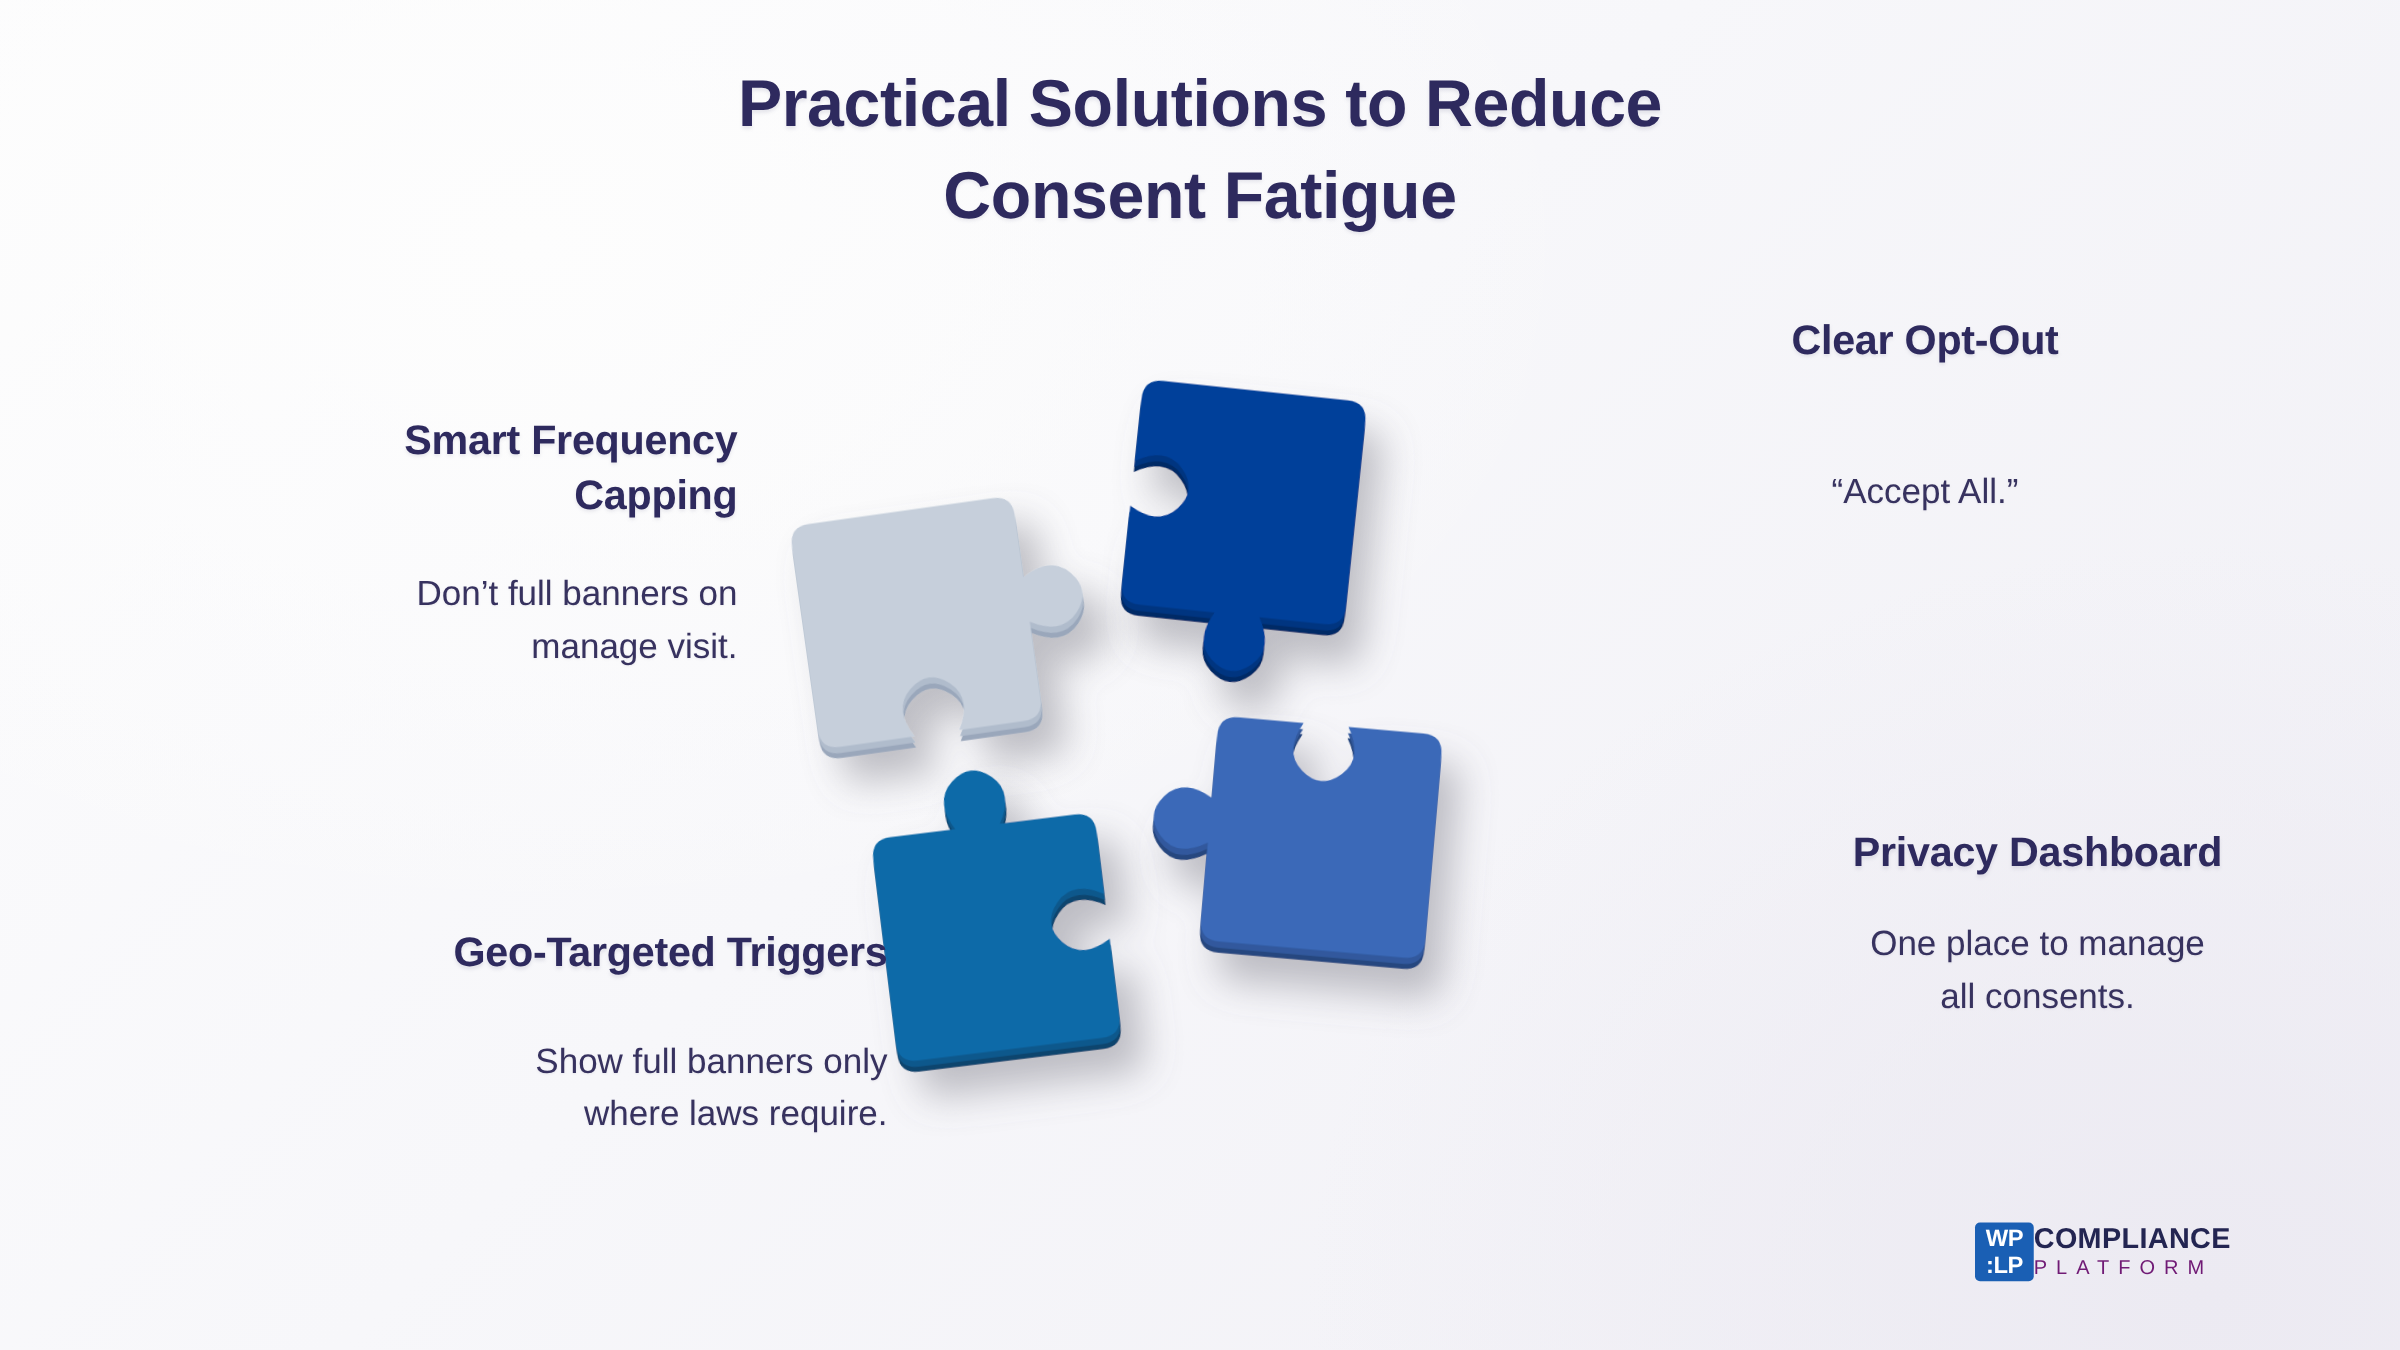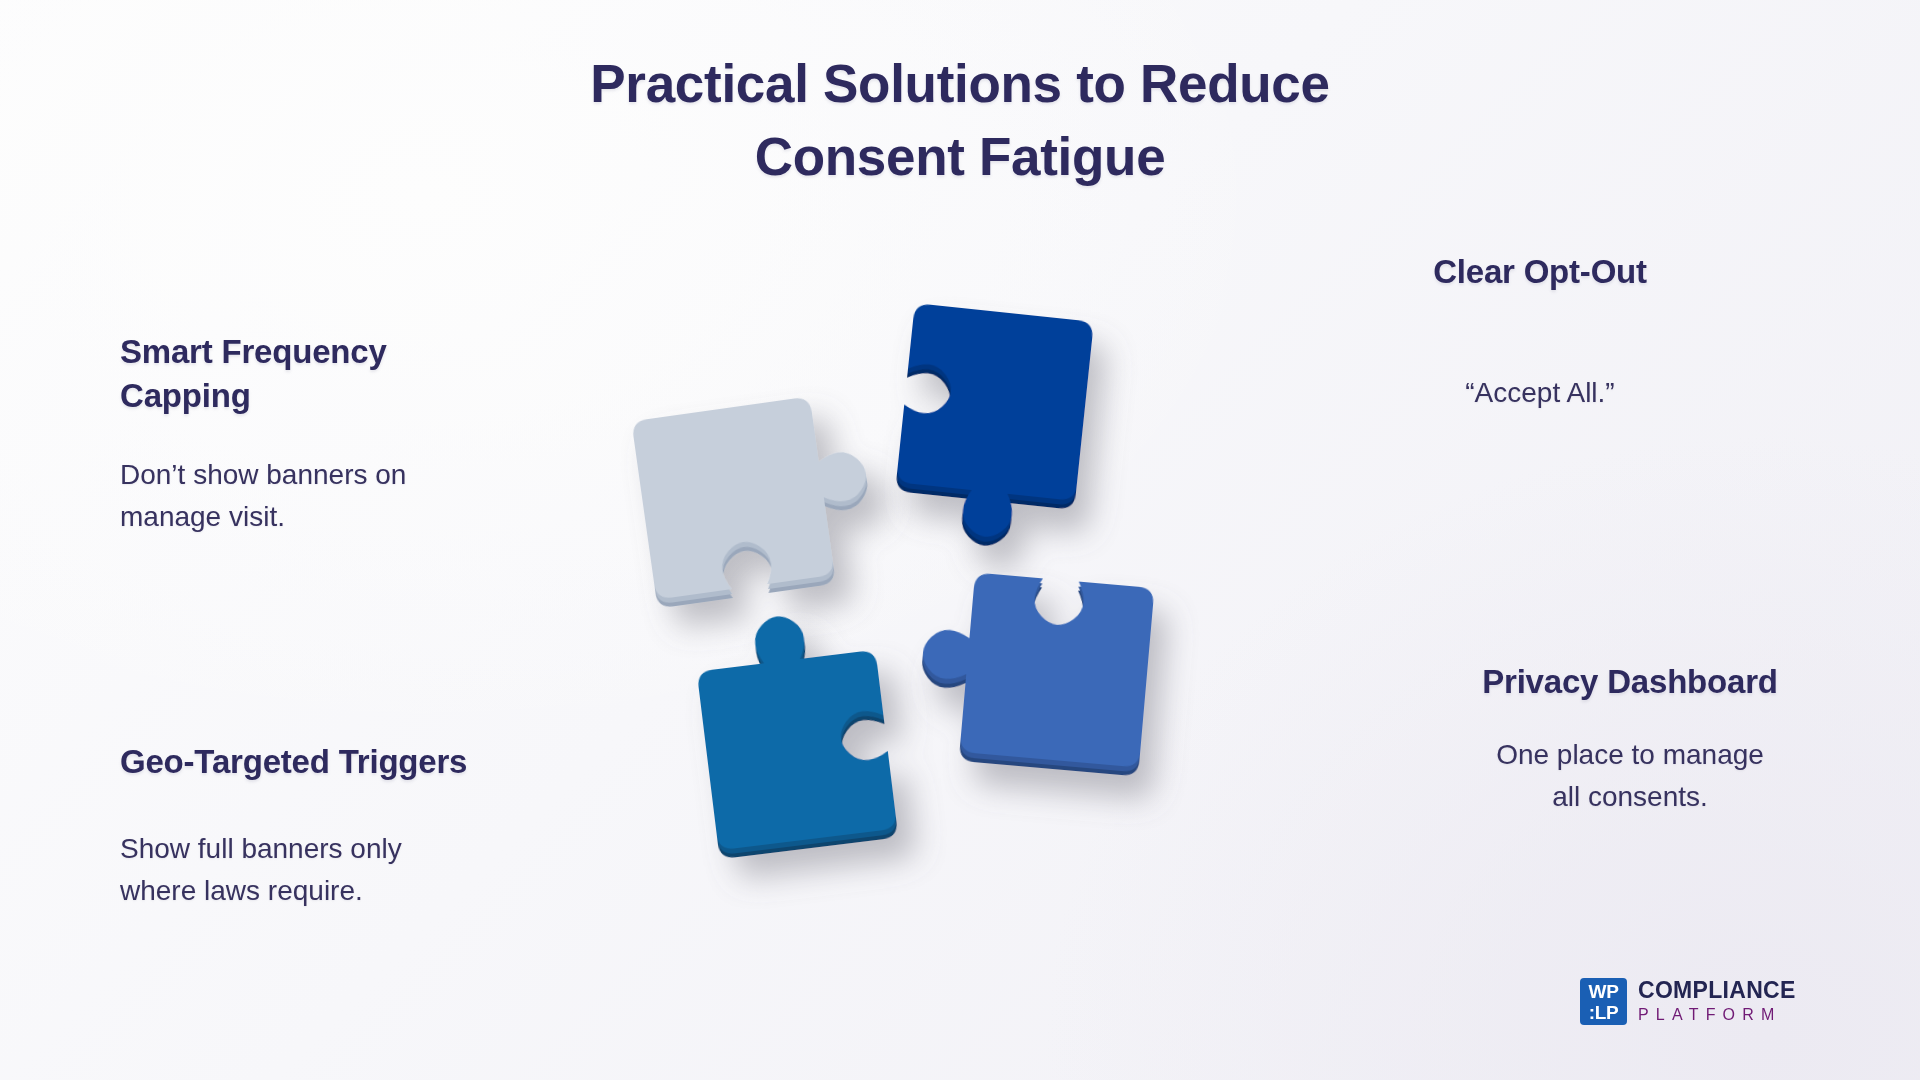--- a/index.html
+++ b/index.html
@@ -51,7 +51,7 @@
     line-height:1.5;
     text-shadow:0 1px 2px rgba(120,120,150,0.13);
   }
-  .block.right-align  { text-align:left; }
+  .block.right-align  { text-align:right; }
   .block.left-align   { text-align:center; }
 
   .block .gap-sm { height:30px; }

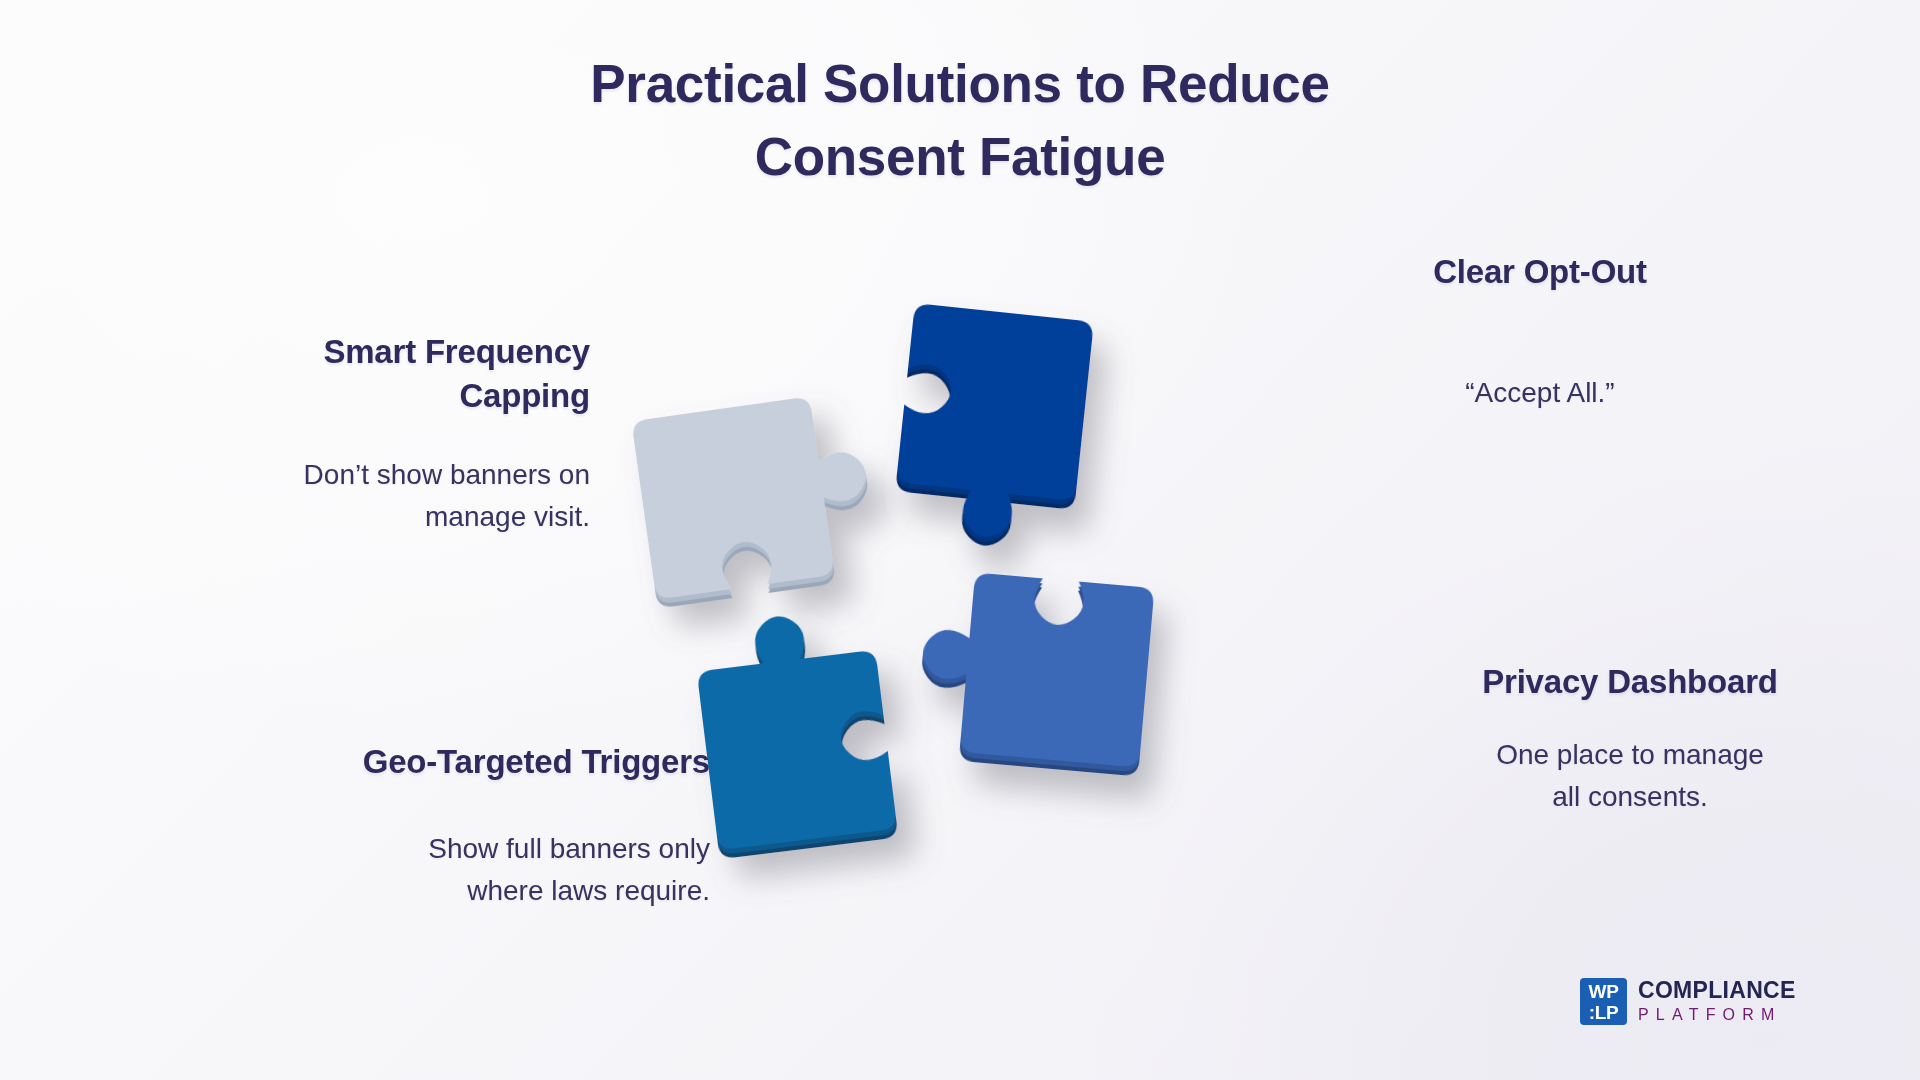--- a/index.html
+++ b/index.html
@@ -185,7 +185,7 @@
     </h2>
     <div class="gap-md"></div>
     <p>
-      <span>Don’t show banners on</span><br>
+      <span>Don’t full banners on</span><br>
       <span>manage visit.</span>
     </p>
   </div>

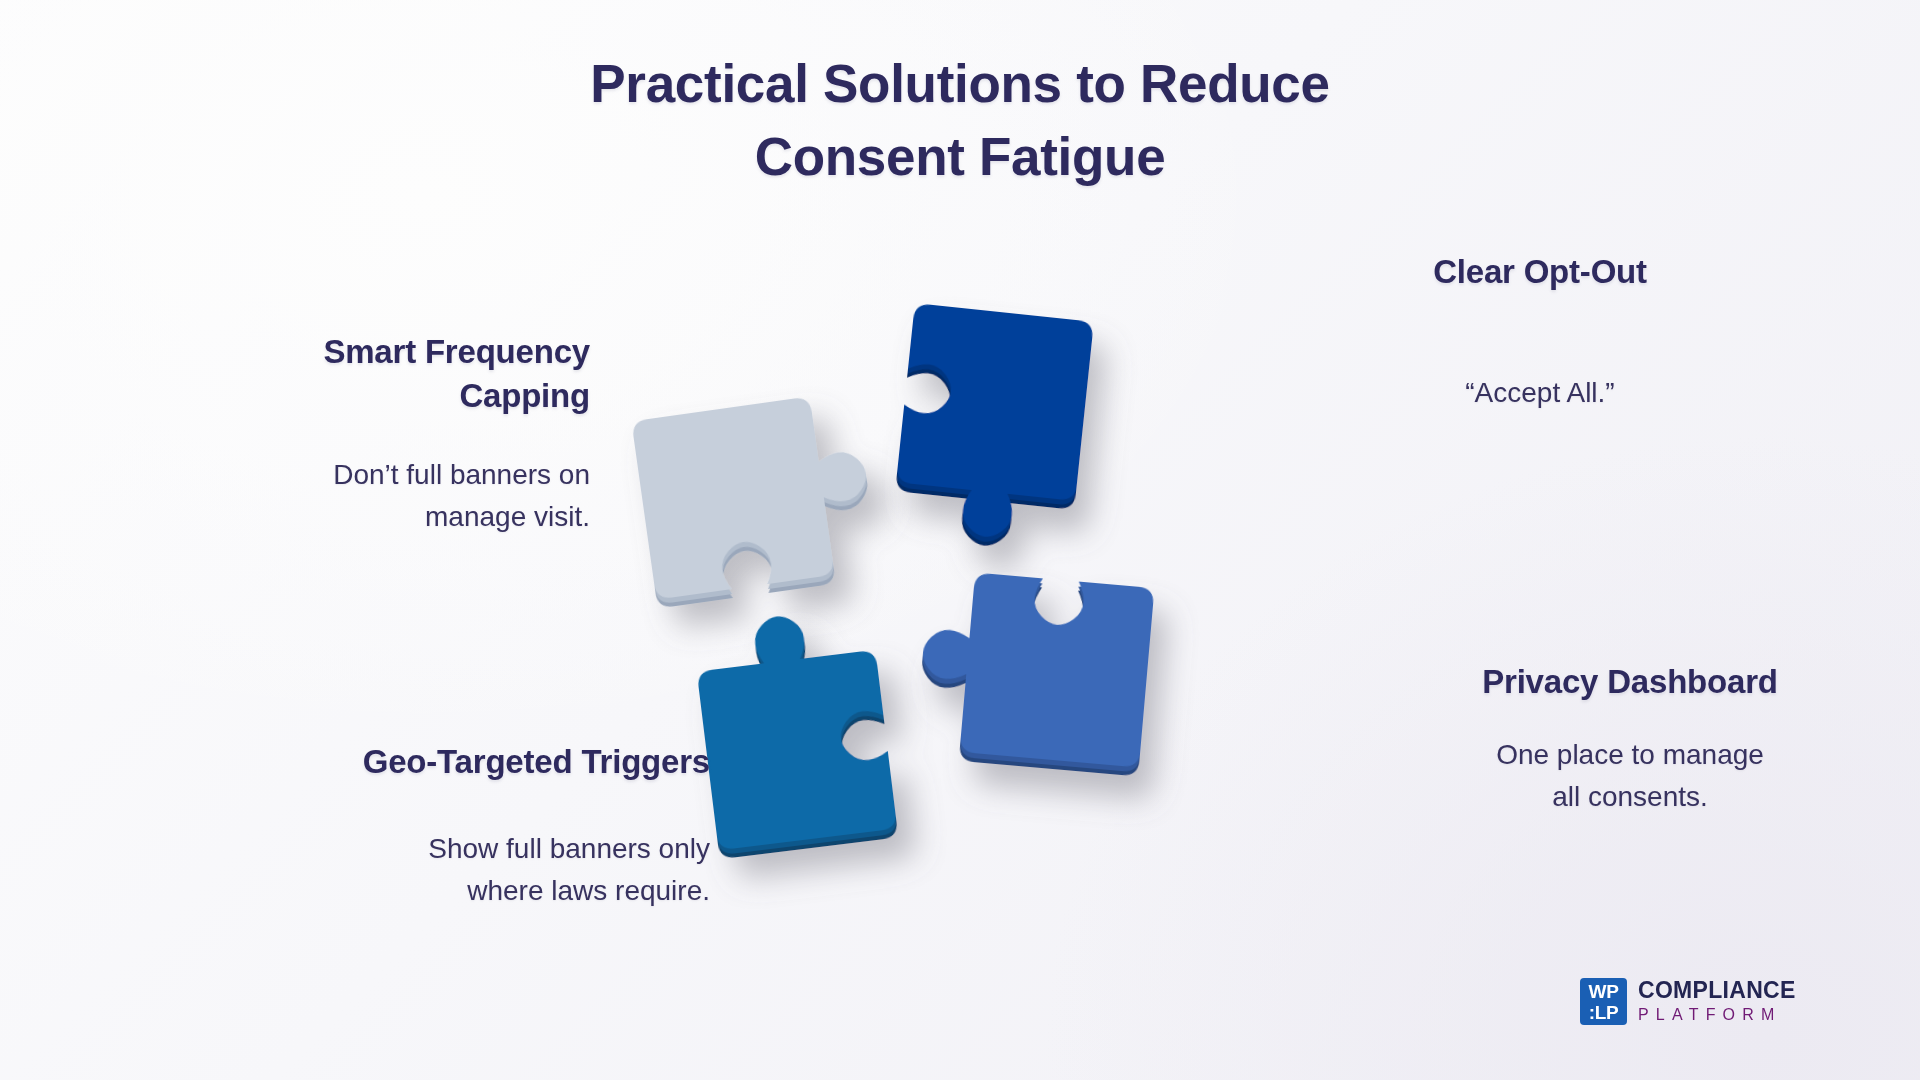--- a/index.html
+++ b/index.html
@@ -76,7 +76,7 @@
   .logo {
     position:absolute;
     left:1580px; top:978px;
-    display:flex; gap:11px;
+    display:flex; 
   }
   .logo-mark {
     width:47px; height:47px;

